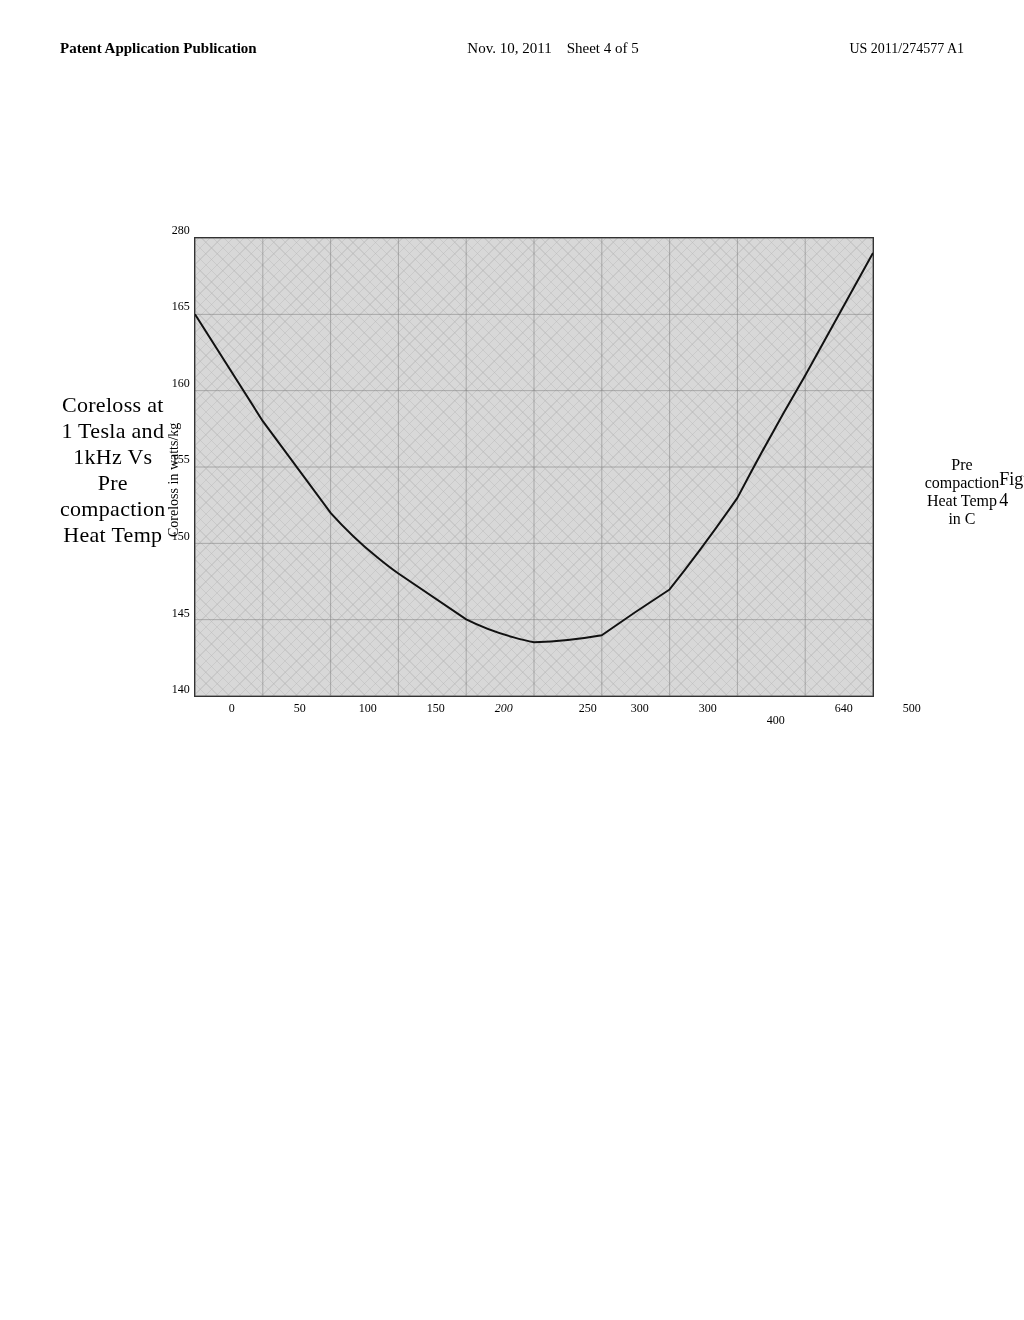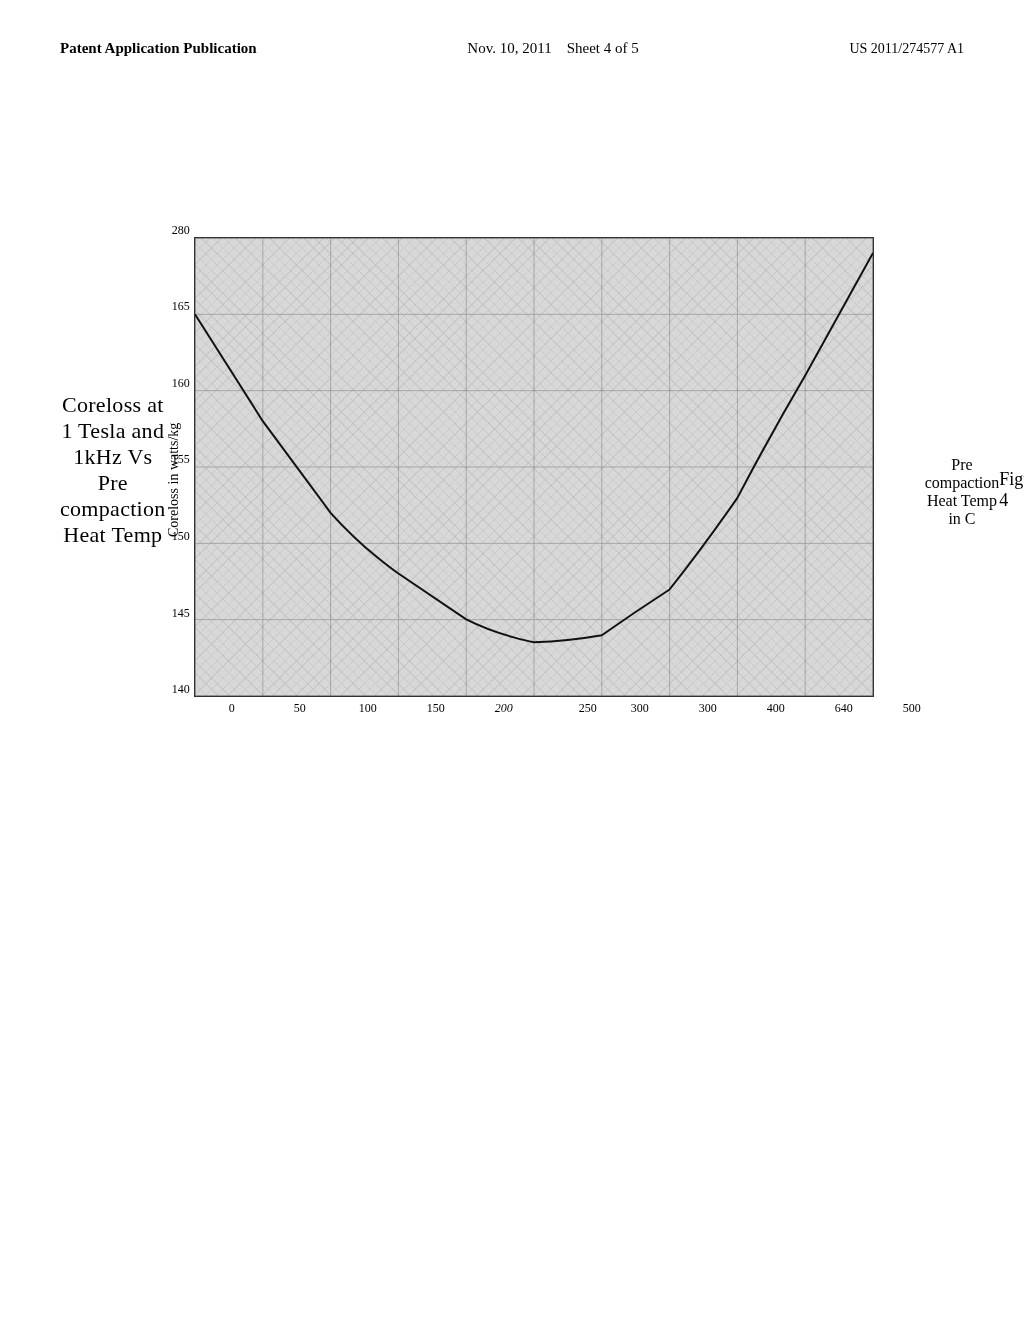--- a/index.html
+++ b/index.html
@@ -267,7 +267,7 @@
           <span class="x-tick-item" style="left: 332px; margin-left: 24px;">250</span>
           <span class="x-tick-item" style="left: 408px;">300</span>
           <span class="x-tick-item" style="left: 476px;">300</span>
-          <span class="x-tick-item" style="left: 544px;">400</span>
+          <span class="x-tick-item" style="left: 544px; margin-top: 12px;">400</span>
           <span class="x-tick-item" style="left: 612px;">640</span>
           <span class="x-tick-item" style="left: 680px;">500</span>
         </div>

